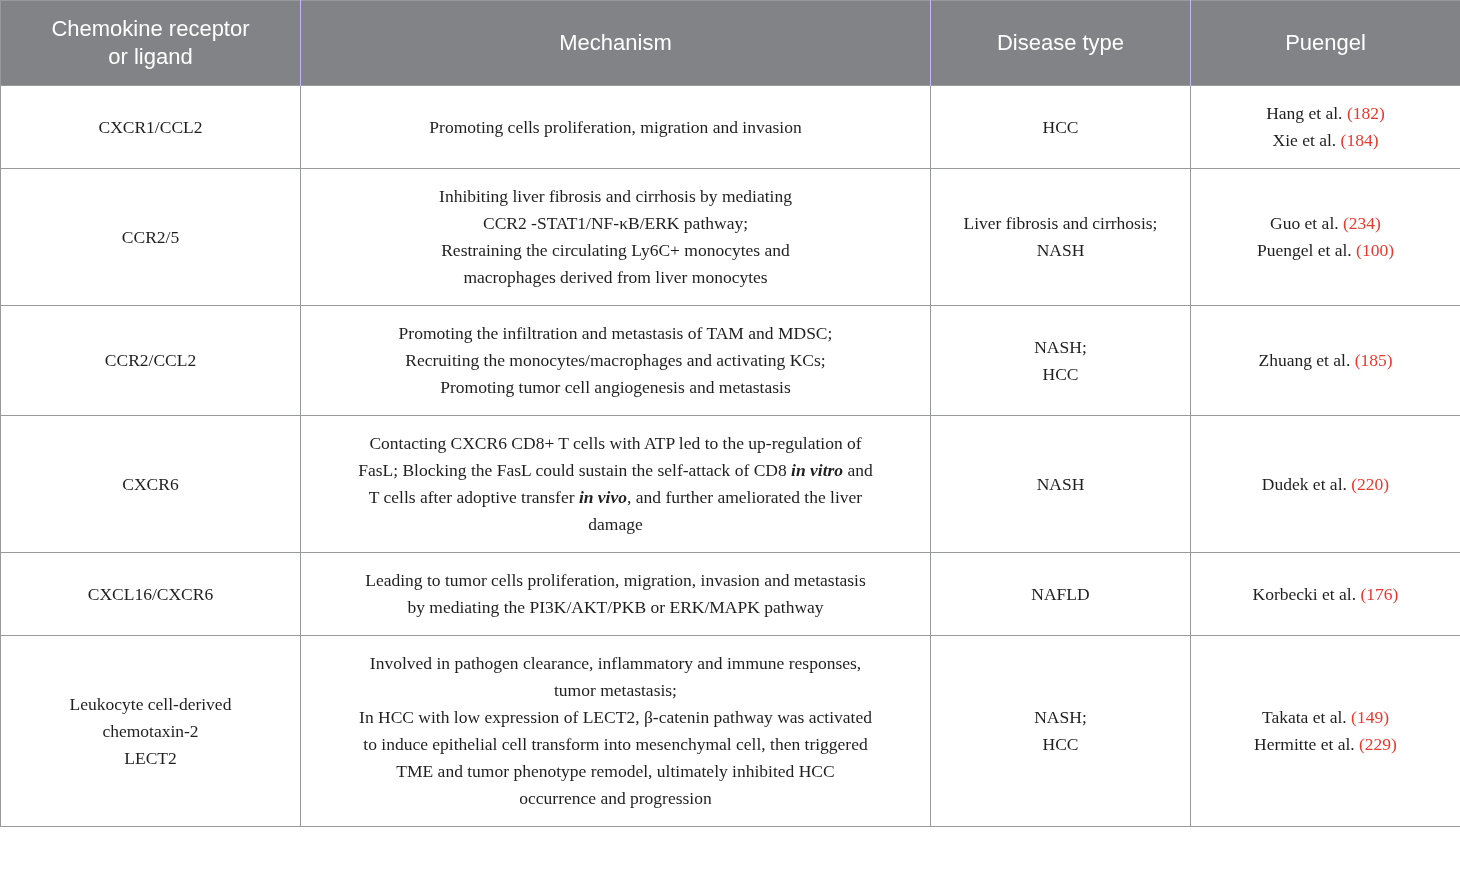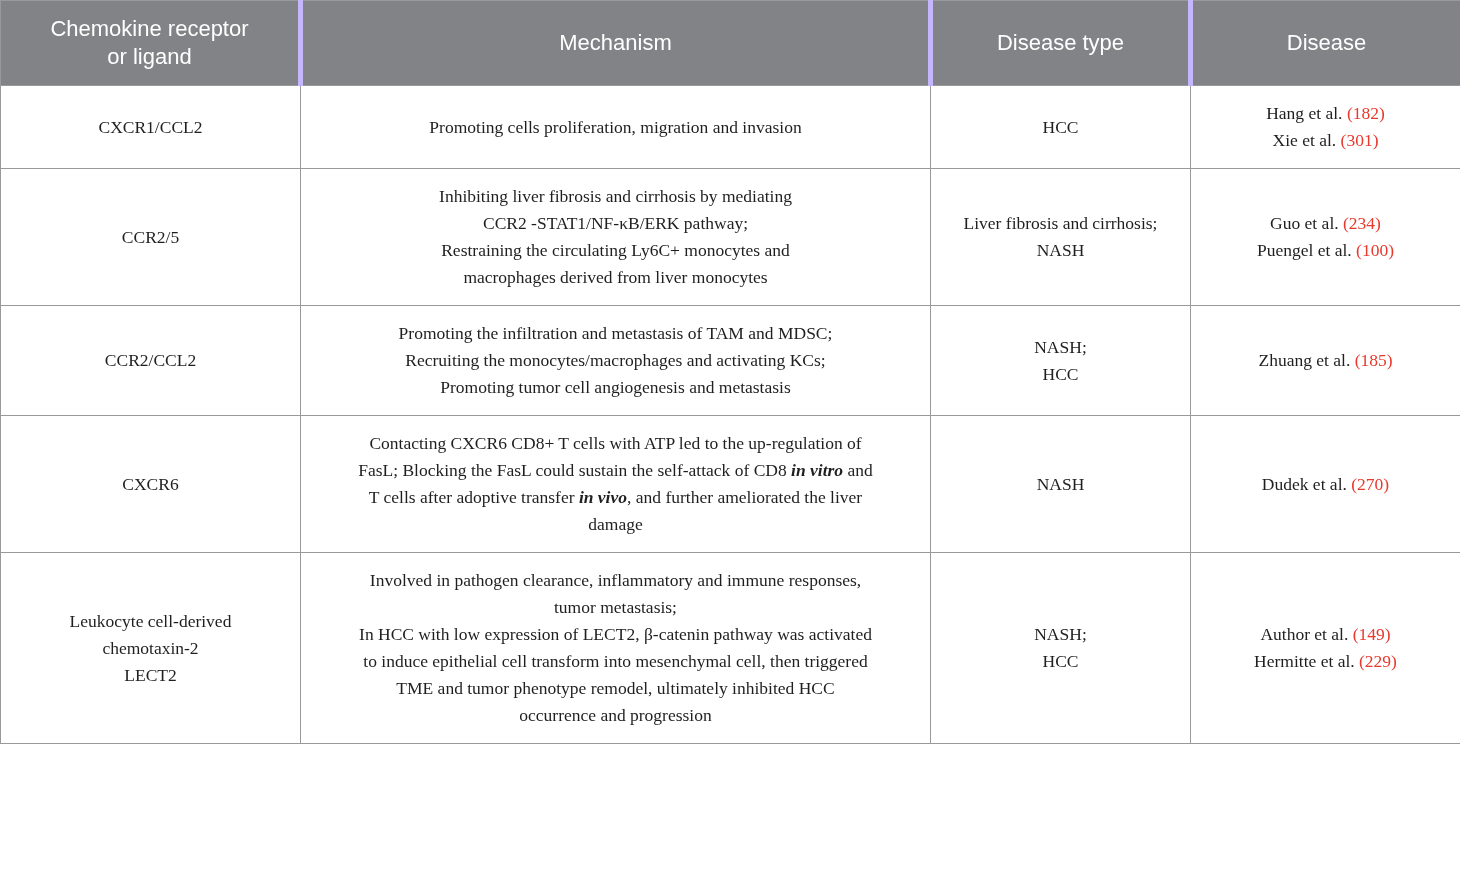--- a/index.html
+++ b/index.html
@@ -32,7 +32,7 @@
     border: none;
   }
   table.paper-table thead th + th {
-    border-left: 5px solid #c4b5fd;
+    border-left: 1px solid #c4b5fd;
   }
   table.paper-table tbody td {
     border: 1px solid #98999b;

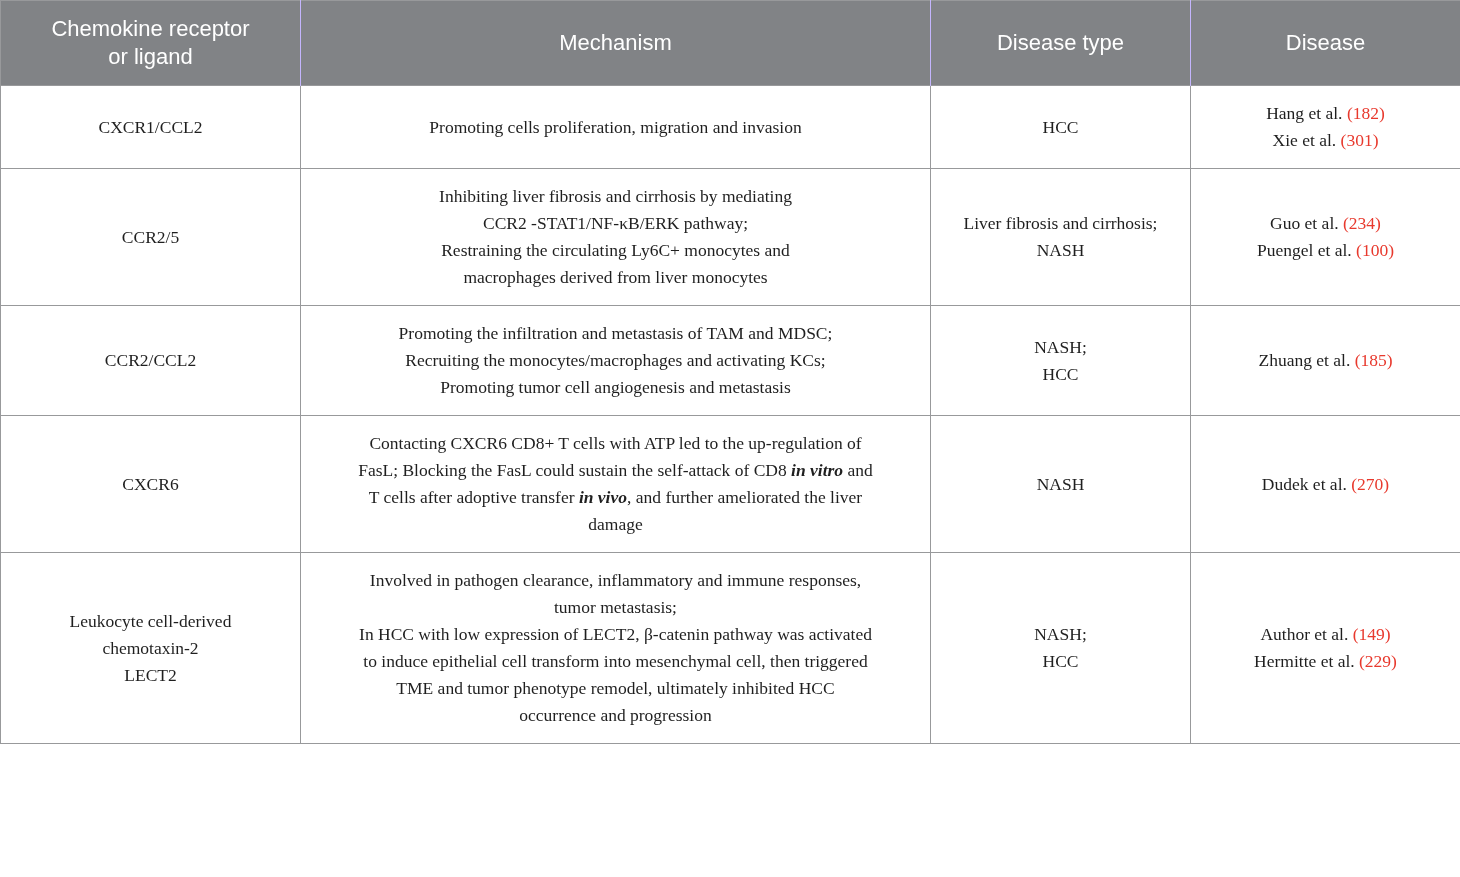--- a/index.html
+++ b/index.html
@@ -72,7 +72,7 @@
 or ligand</th>
         <th>Mechanism</th>
         <th>Disease type</th>
-        <th>Disease</th>
+        <th>Puengel</th>
       </tr>
     </thead>
     <tbody id="table-body">

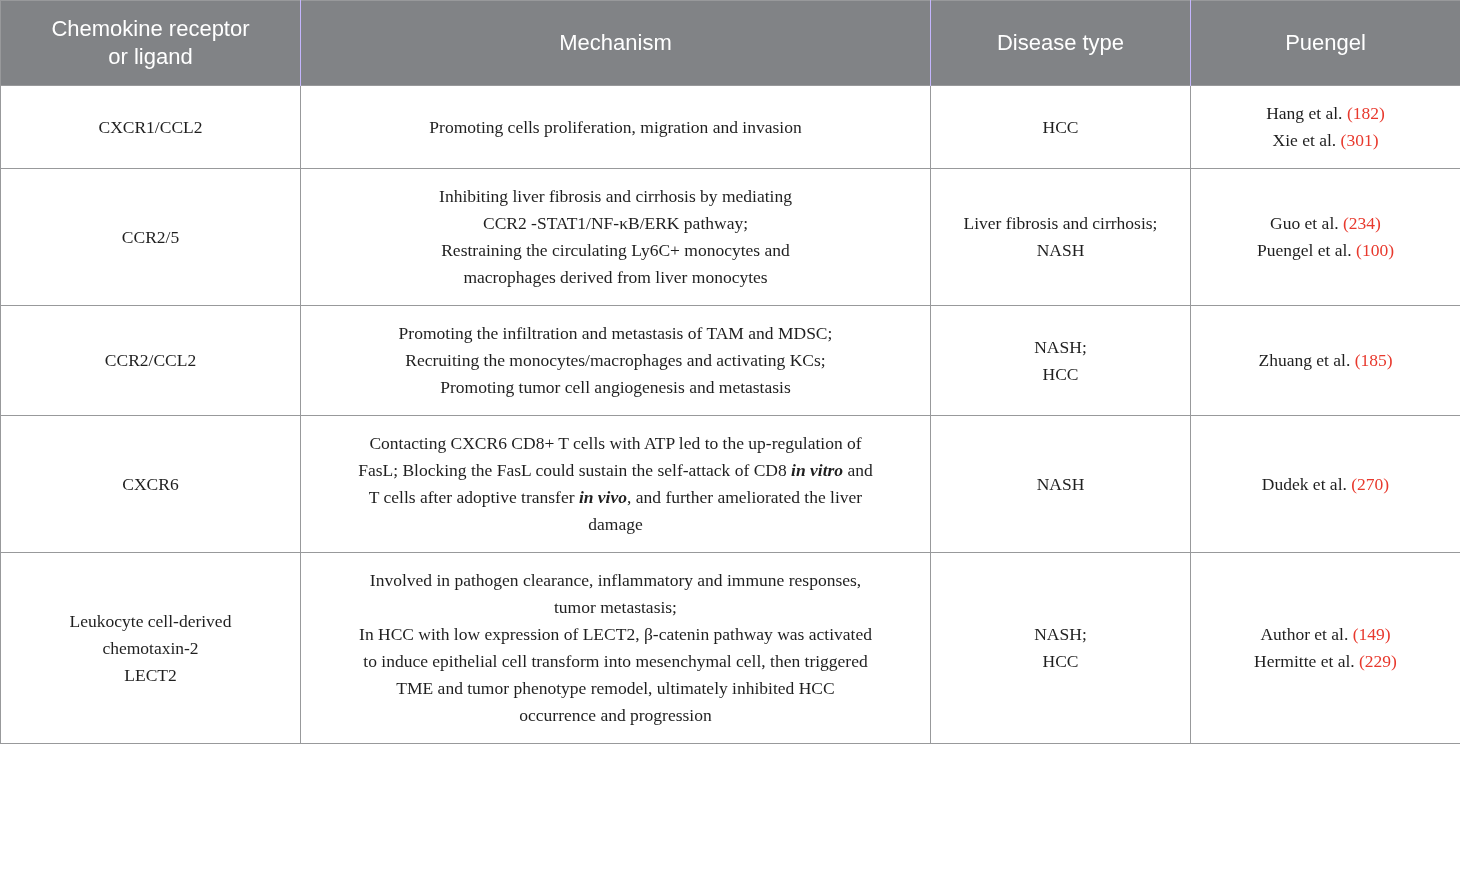--- a/index.html
+++ b/index.html
@@ -80,7 +80,7 @@
           <td>CXCR1/CCL2</td>
           <td>Promoting cells proliferation, migration and invasion</td>
           <td>HCC</td>
-          <td><span>Hang et al. </span><span class="ref">(182)</span><br><span>Xie et al. </span><span class="ref">(301)</span></td>
+          <td><span>Hang et al. </span><span class="ref">(182)</span><br><span>Xie et al. </span><span class="ref">(184)</span></td>
         </tr>
         <tr>
           <td>CCR2/5</td>

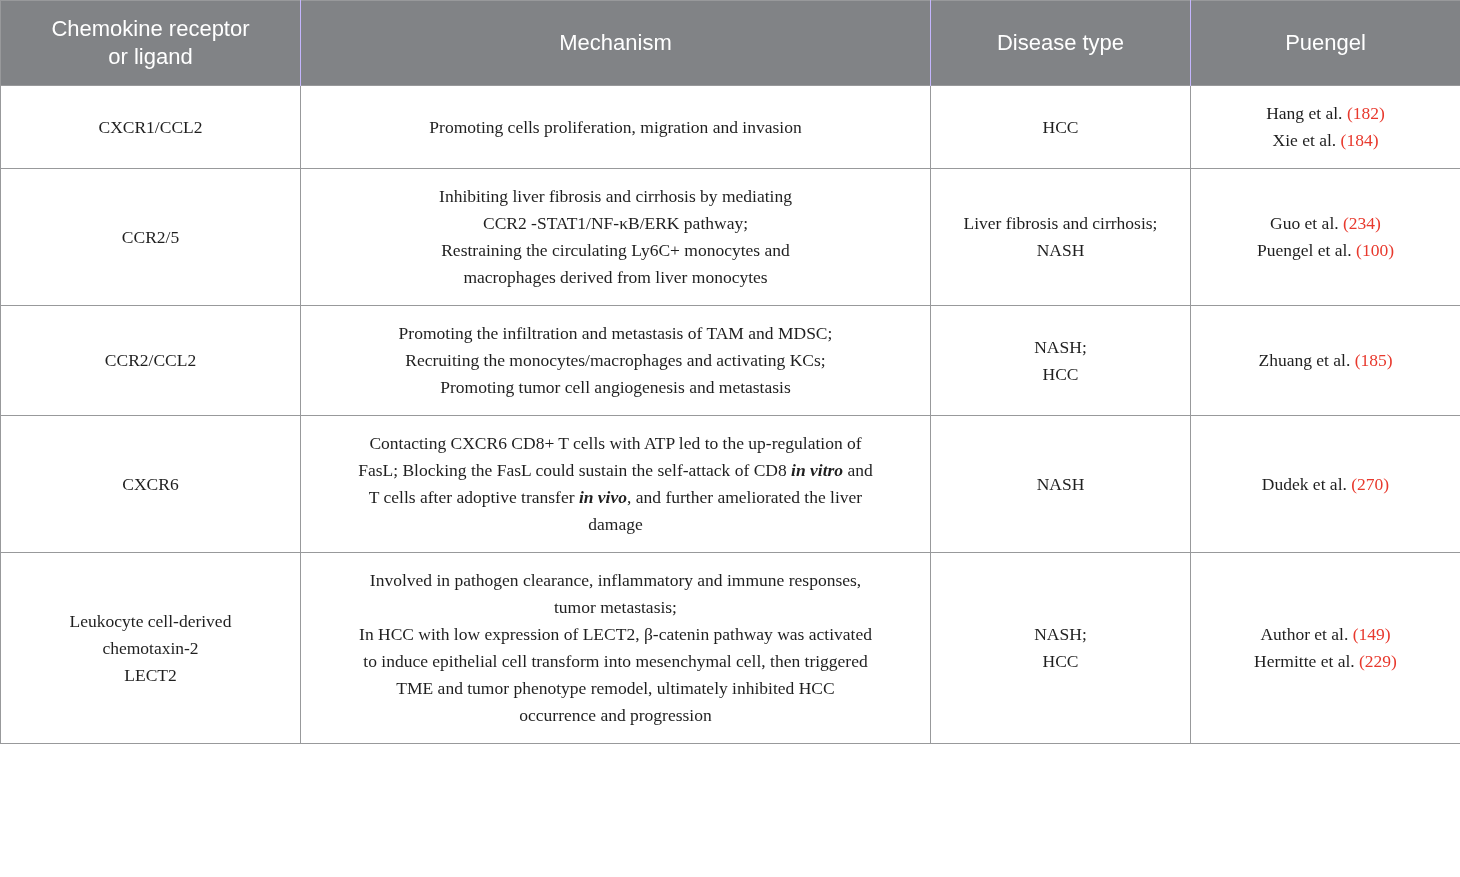--- a/index.html
+++ b/index.html
@@ -98,7 +98,7 @@
           <td>CXCR6</td>
           <td>Contacting CXCR6 CD8+ T cells with ATP led to the up-regulation of<br>FasL; Blocking the FasL could sustain the self-attack of CD8 <em>in vitro</em> and<br>T cells after adoptive transfer <em>in vivo</em>, and further ameliorated the liver<br>damage</td>
           <td>NASH</td>
-          <td><span>Dudek et al. </span><span class="ref">(270)</span></td>
+          <td><span>Dudek et al. </span><span class="ref">(220)</span></td>
         </tr>
         <tr>
           <td>Leukocyte cell-derived<br>chemotaxin-2<br>LECT2</td>

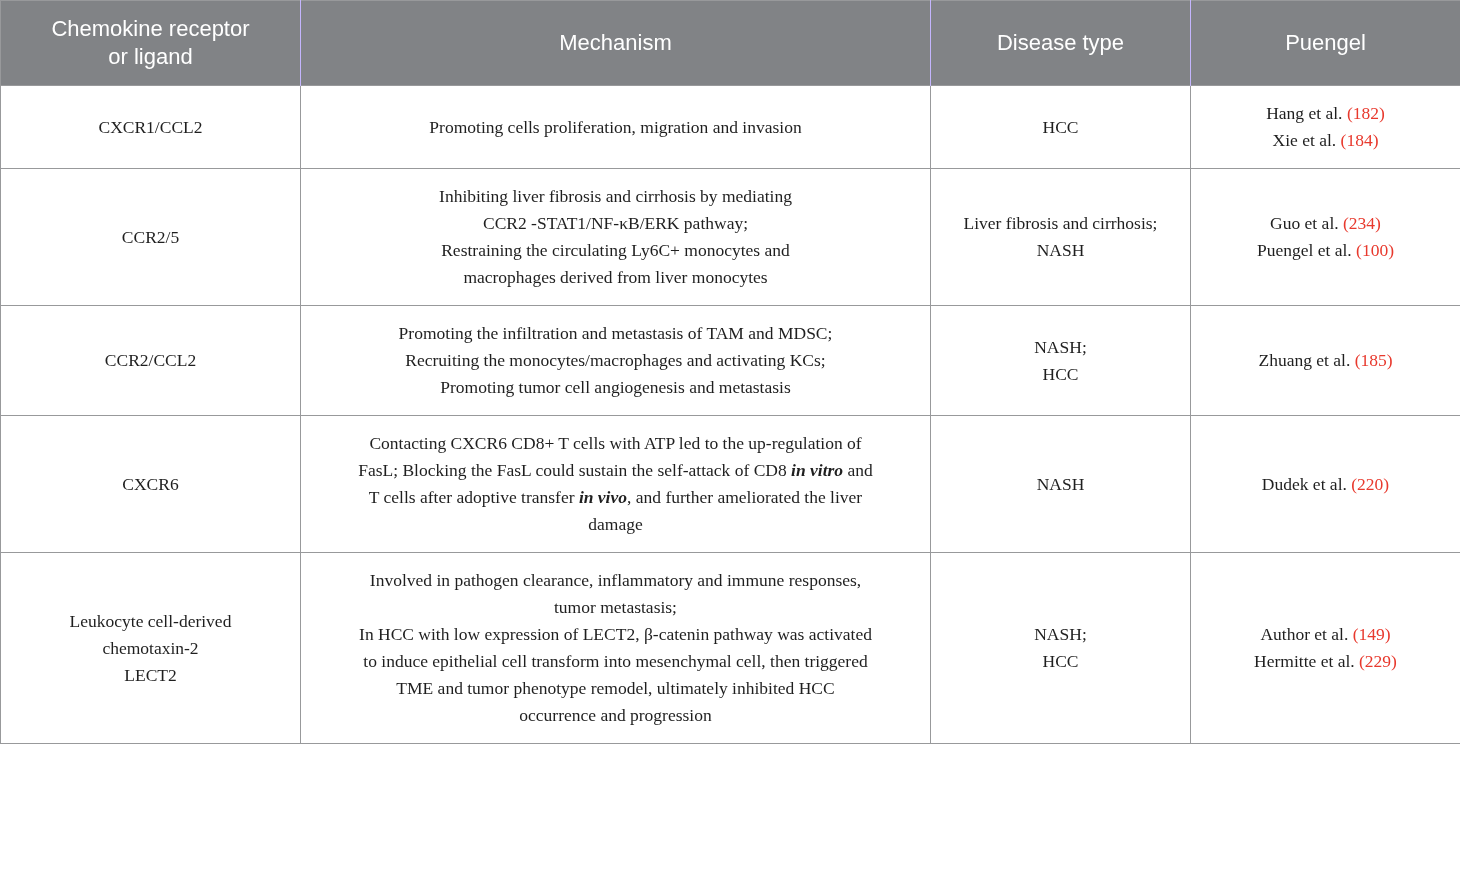--- a/index.html
+++ b/index.html
@@ -101,6 +101,12 @@
           <td><span>Dudek et al. </span><span class="ref">(220)</span></td>
         </tr>
         <tr>
+          <td>CXCL16/CXCR6</td>
+          <td>Leading to tumor cells proliferation, migration, invasion and metastasis<br>by mediating the PI3K/AKT/PKB or ERK/MAPK pathway</td>
+          <td>NAFLD</td>
+          <td><span>Korbecki et al. </span><span class="ref">(176)</span></td>
+        </tr>
+        <tr>
           <td>Leukocyte cell-derived<br>chemotaxin-2<br>LECT2</td>
           <td>Involved in pathogen clearance, inflammatory and immune responses,<br>tumor metastasis;<br>In HCC with low expression of LECT2, β-catenin pathway was activated<br>to induce epithelial cell transform into mesenchymal cell, then triggered<br>TME and tumor phenotype remodel, ultimately inhibited HCC<br>occurrence and progression</td>
           <td>NASH;<br>HCC</td>

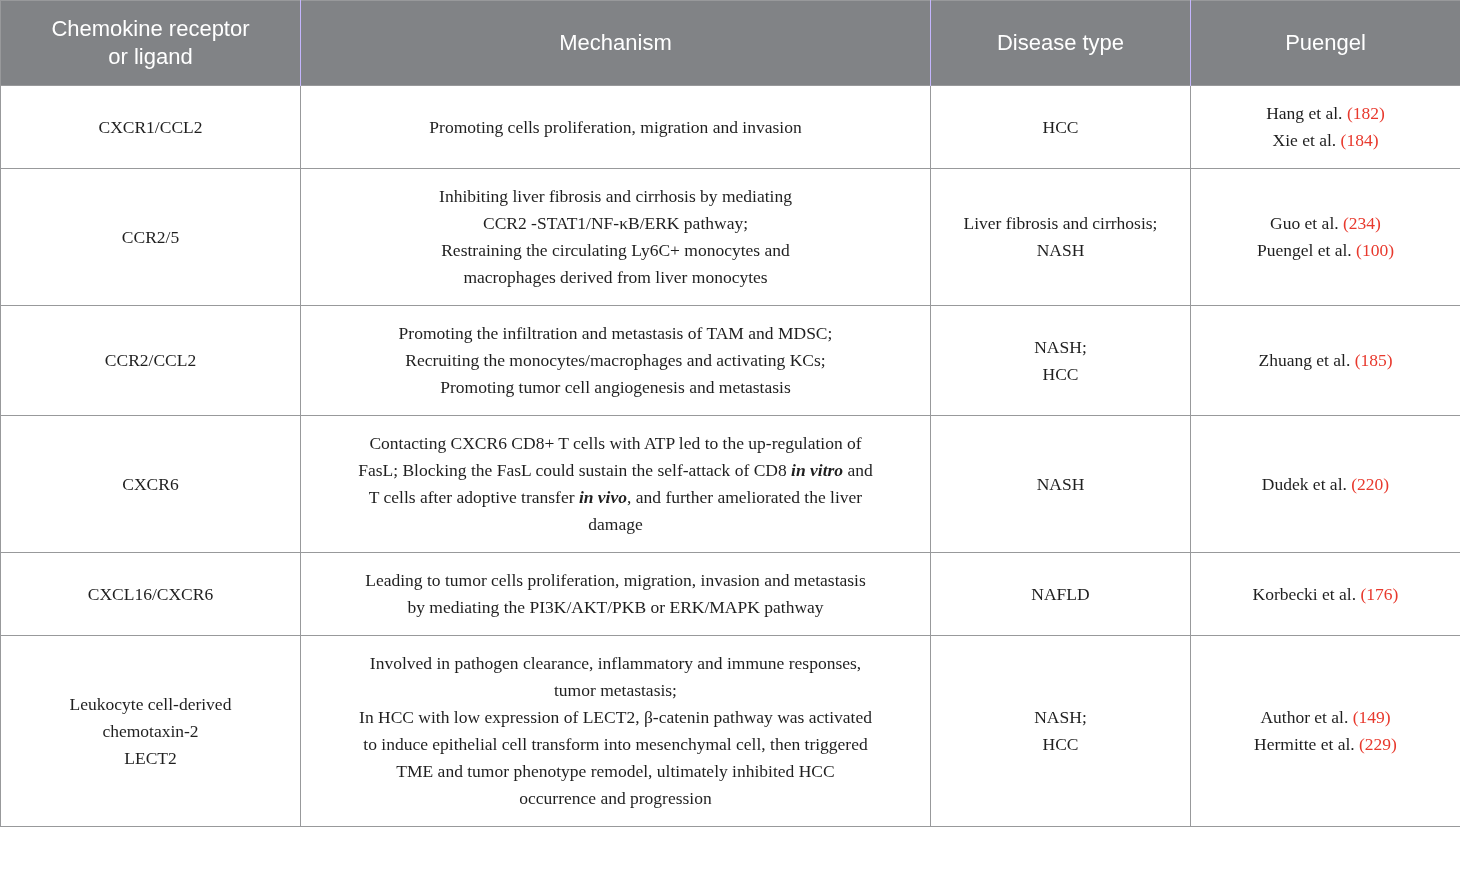--- a/index.html
+++ b/index.html
@@ -110,7 +110,7 @@
           <td>Leukocyte cell-derived<br>chemotaxin-2<br>LECT2</td>
           <td>Involved in pathogen clearance, inflammatory and immune responses,<br>tumor metastasis;<br>In HCC with low expression of LECT2, β-catenin pathway was activated<br>to induce epithelial cell transform into mesenchymal cell, then triggered<br>TME and tumor phenotype remodel, ultimately inhibited HCC<br>occurrence and progression</td>
           <td>NASH;<br>HCC</td>
-          <td><span>Author et al. </span><span class="ref">(149)</span><br><span>Hermitte et al. </span><span class="ref">(229)</span></td>
+          <td><span>Takata et al. </span><span class="ref">(149)</span><br><span>Hermitte et al. </span><span class="ref">(229)</span></td>
         </tr>
       </tbody>
   </table>

